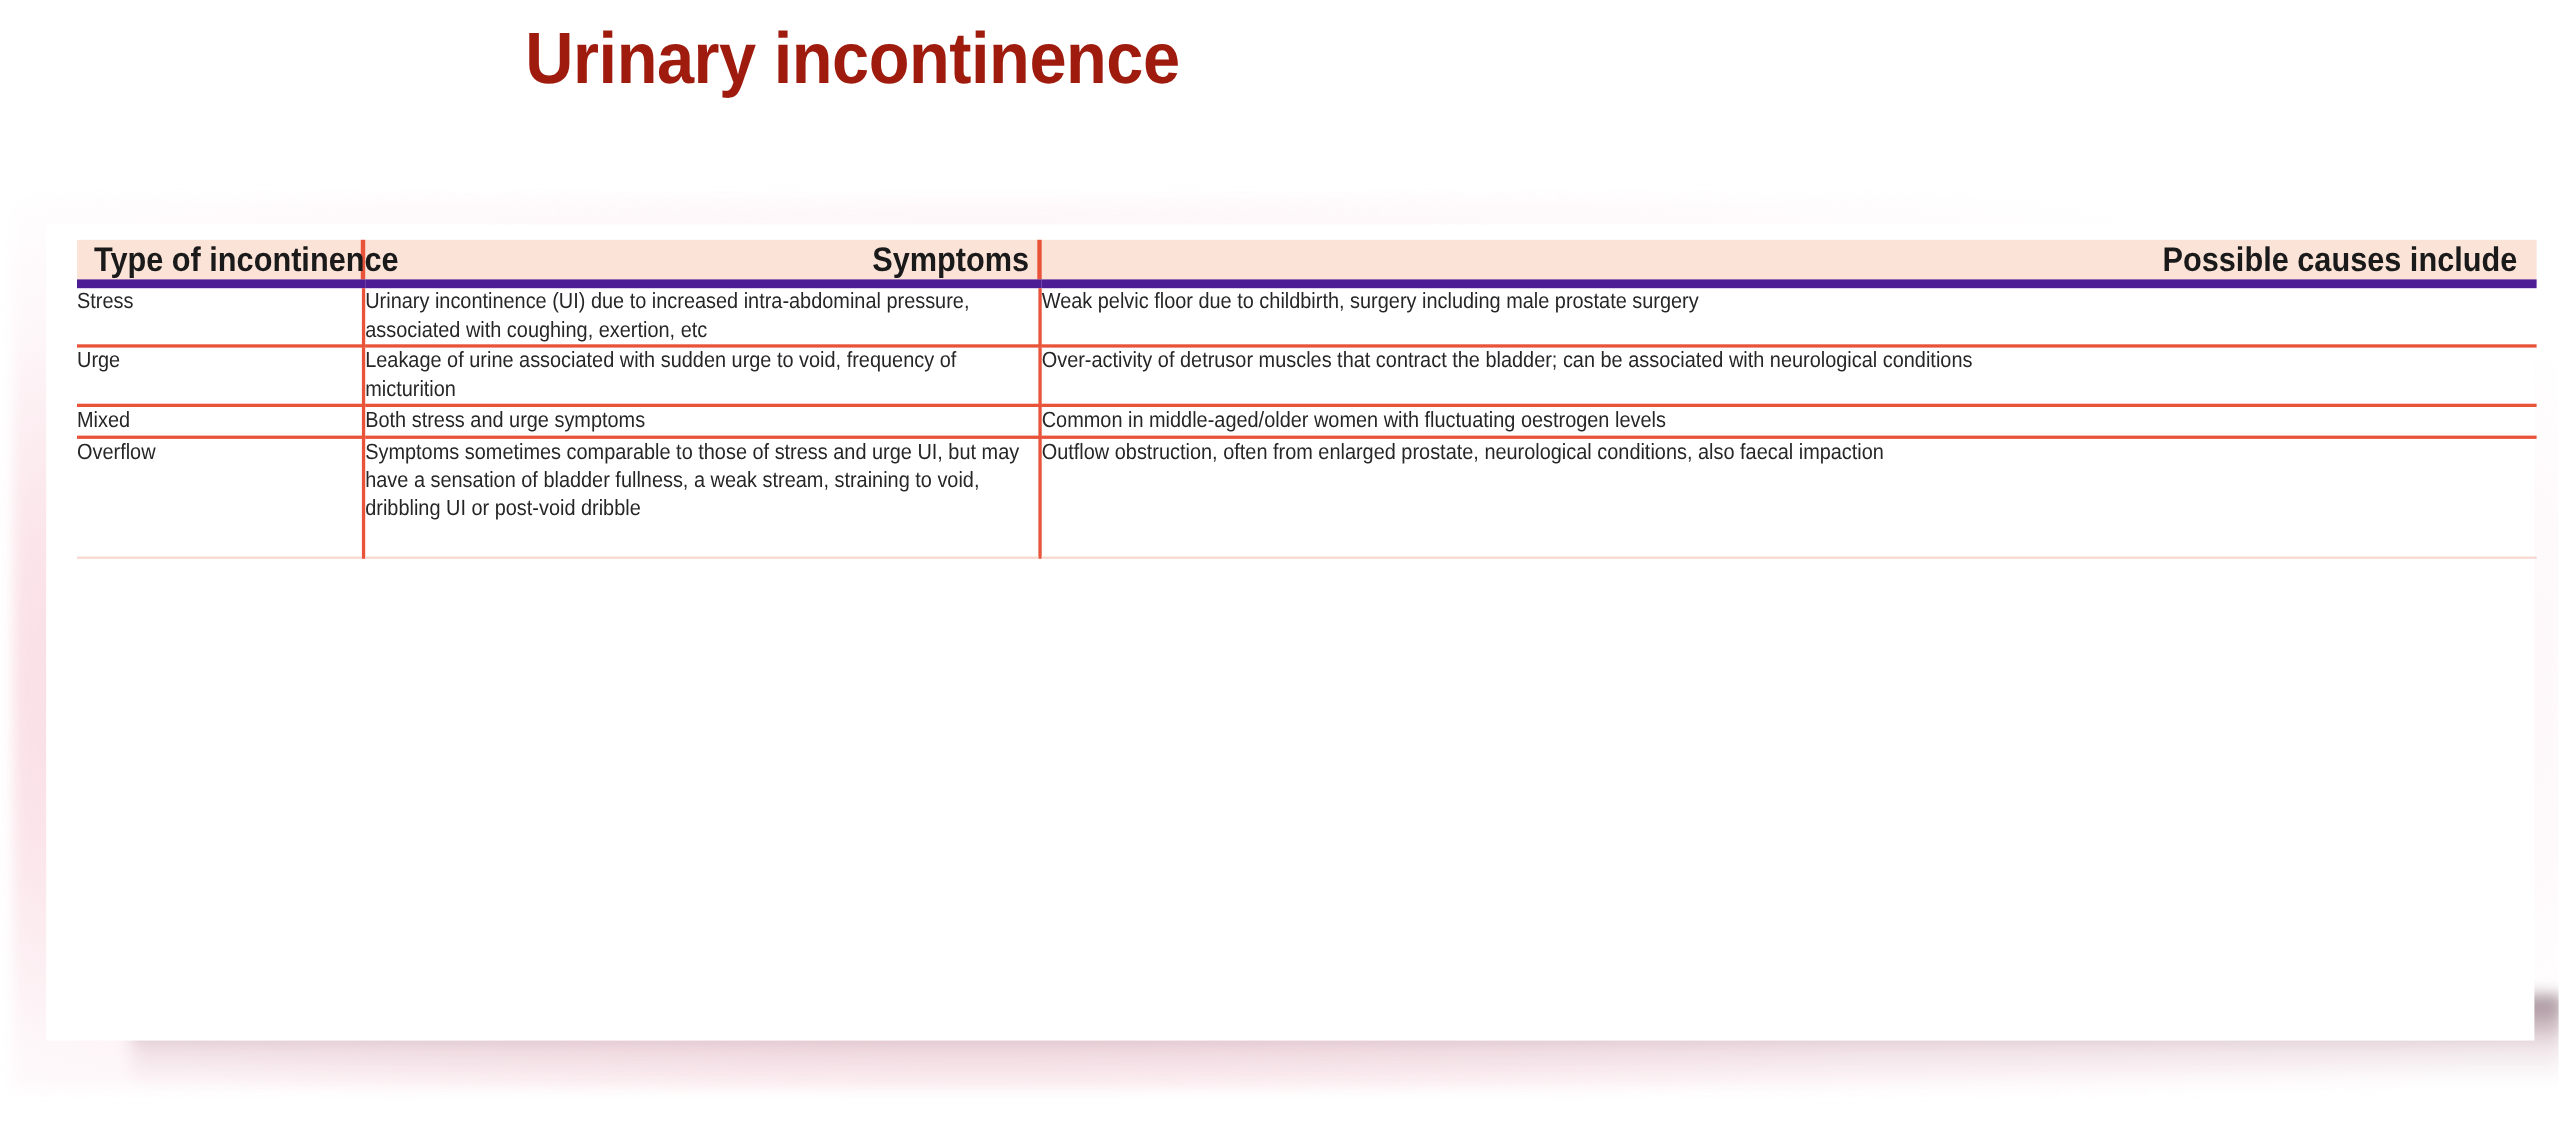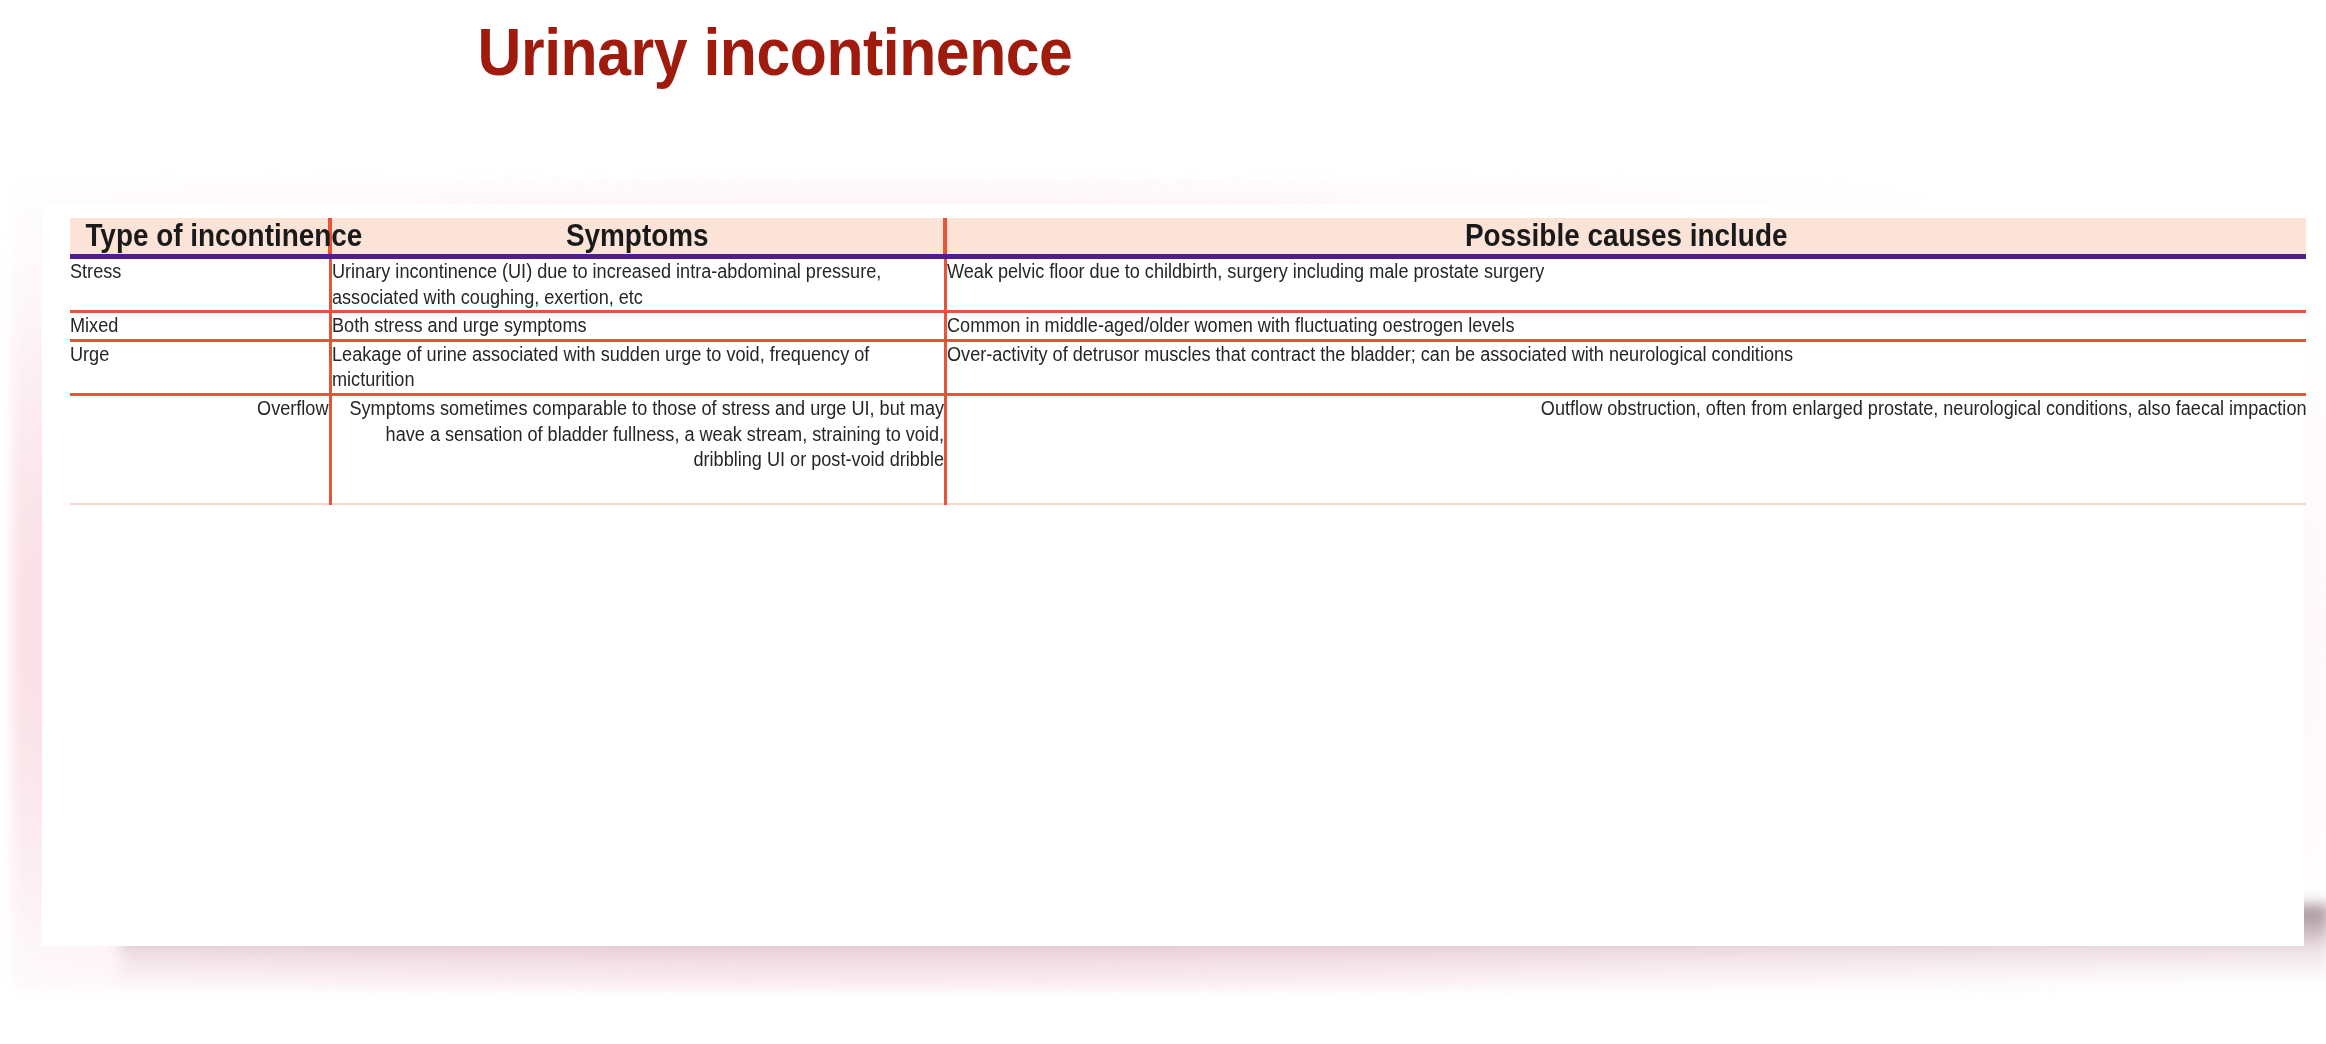--- a/index.html
+++ b/index.html
@@ -93,9 +93,9 @@
     color: #1a1a1a;
     font-size: 31px;
     font-weight: bold;
-    text-align: center;
+    text-align: right;
     padding: 9px 10px 12px 10px;
-    border-bottom: 5px solid #4c1d95;
+    border-bottom: 8px solid #4c1d95;
     letter-spacing: 0px;
     white-space: nowrap;
   }

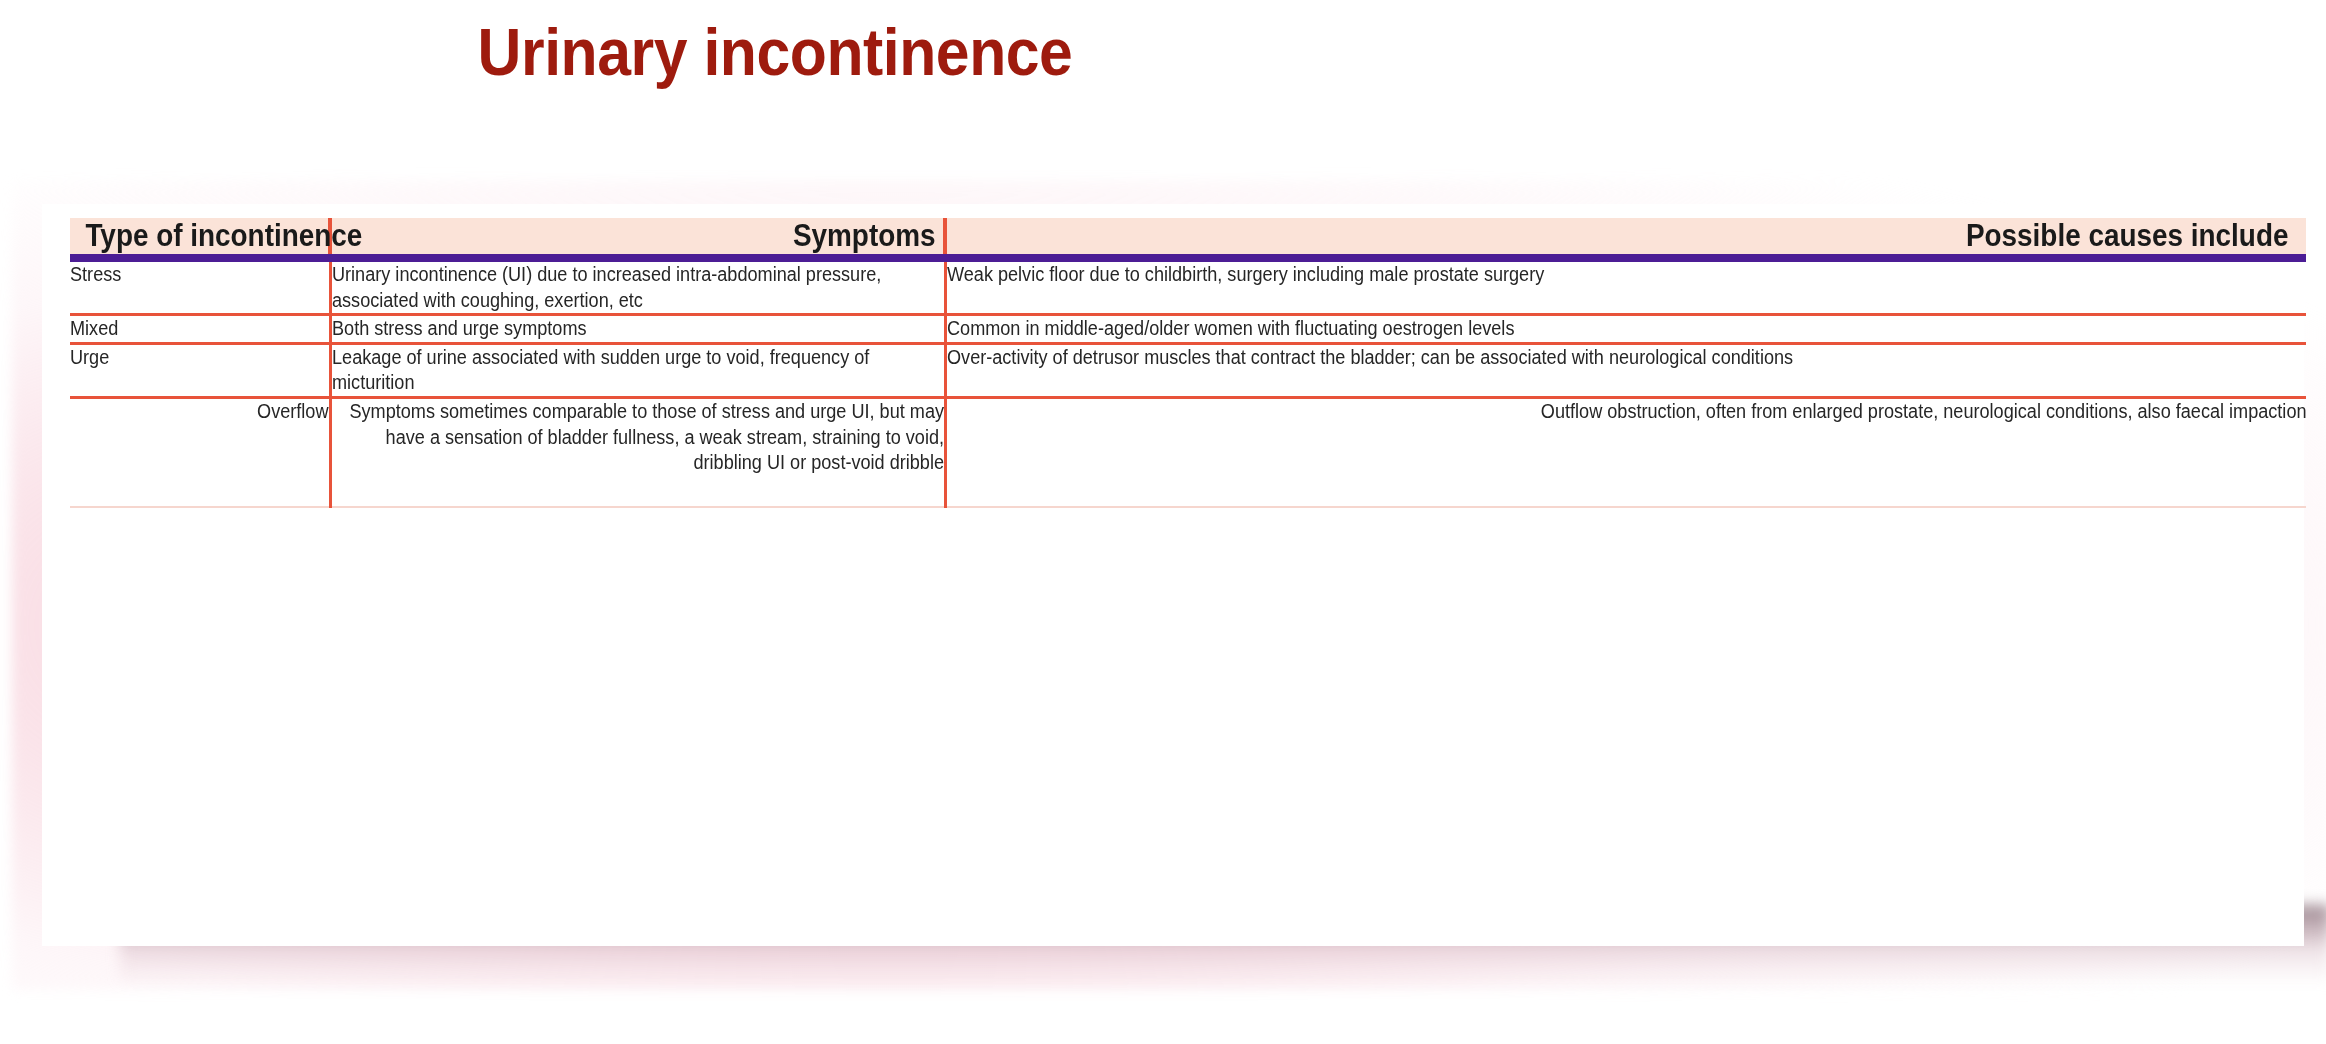--- a/index.html
+++ b/index.html
@@ -172,6 +172,17 @@
       </tr>
       <tr>
         <td class="body-cell type-cell col-sep">
+          <span>Urge</span>
+        </td>
+        <td class="body-cell col-sep">
+          <span>Leakage of urine associated with sudden urge to void, frequency of micturition</span>
+        </td>
+        <td class="body-cell">
+          <span>Over-activity of detrusor muscles that contract the bladder; can be associated with neurological conditions</span>
+        </td>
+      </tr>
+      <tr>
+        <td class="body-cell type-cell col-sep">
           <span>Mixed</span>
         </td>
         <td class="body-cell col-sep">
@@ -179,17 +190,6 @@
         </td>
         <td class="body-cell">
           <span>Common in middle-aged/older women with fluctuating oestrogen levels</span>
-        </td>
-      </tr>
-      <tr>
-        <td class="body-cell type-cell col-sep">
-          <span>Urge</span>
-        </td>
-        <td class="body-cell col-sep">
-          <span>Leakage of urine associated with sudden urge to void, frequency of micturition</span>
-        </td>
-        <td class="body-cell">
-          <span>Over-activity of detrusor muscles that contract the bladder; can be associated with neurological conditions</span>
         </td>
       </tr>
       <tr class="last-row">

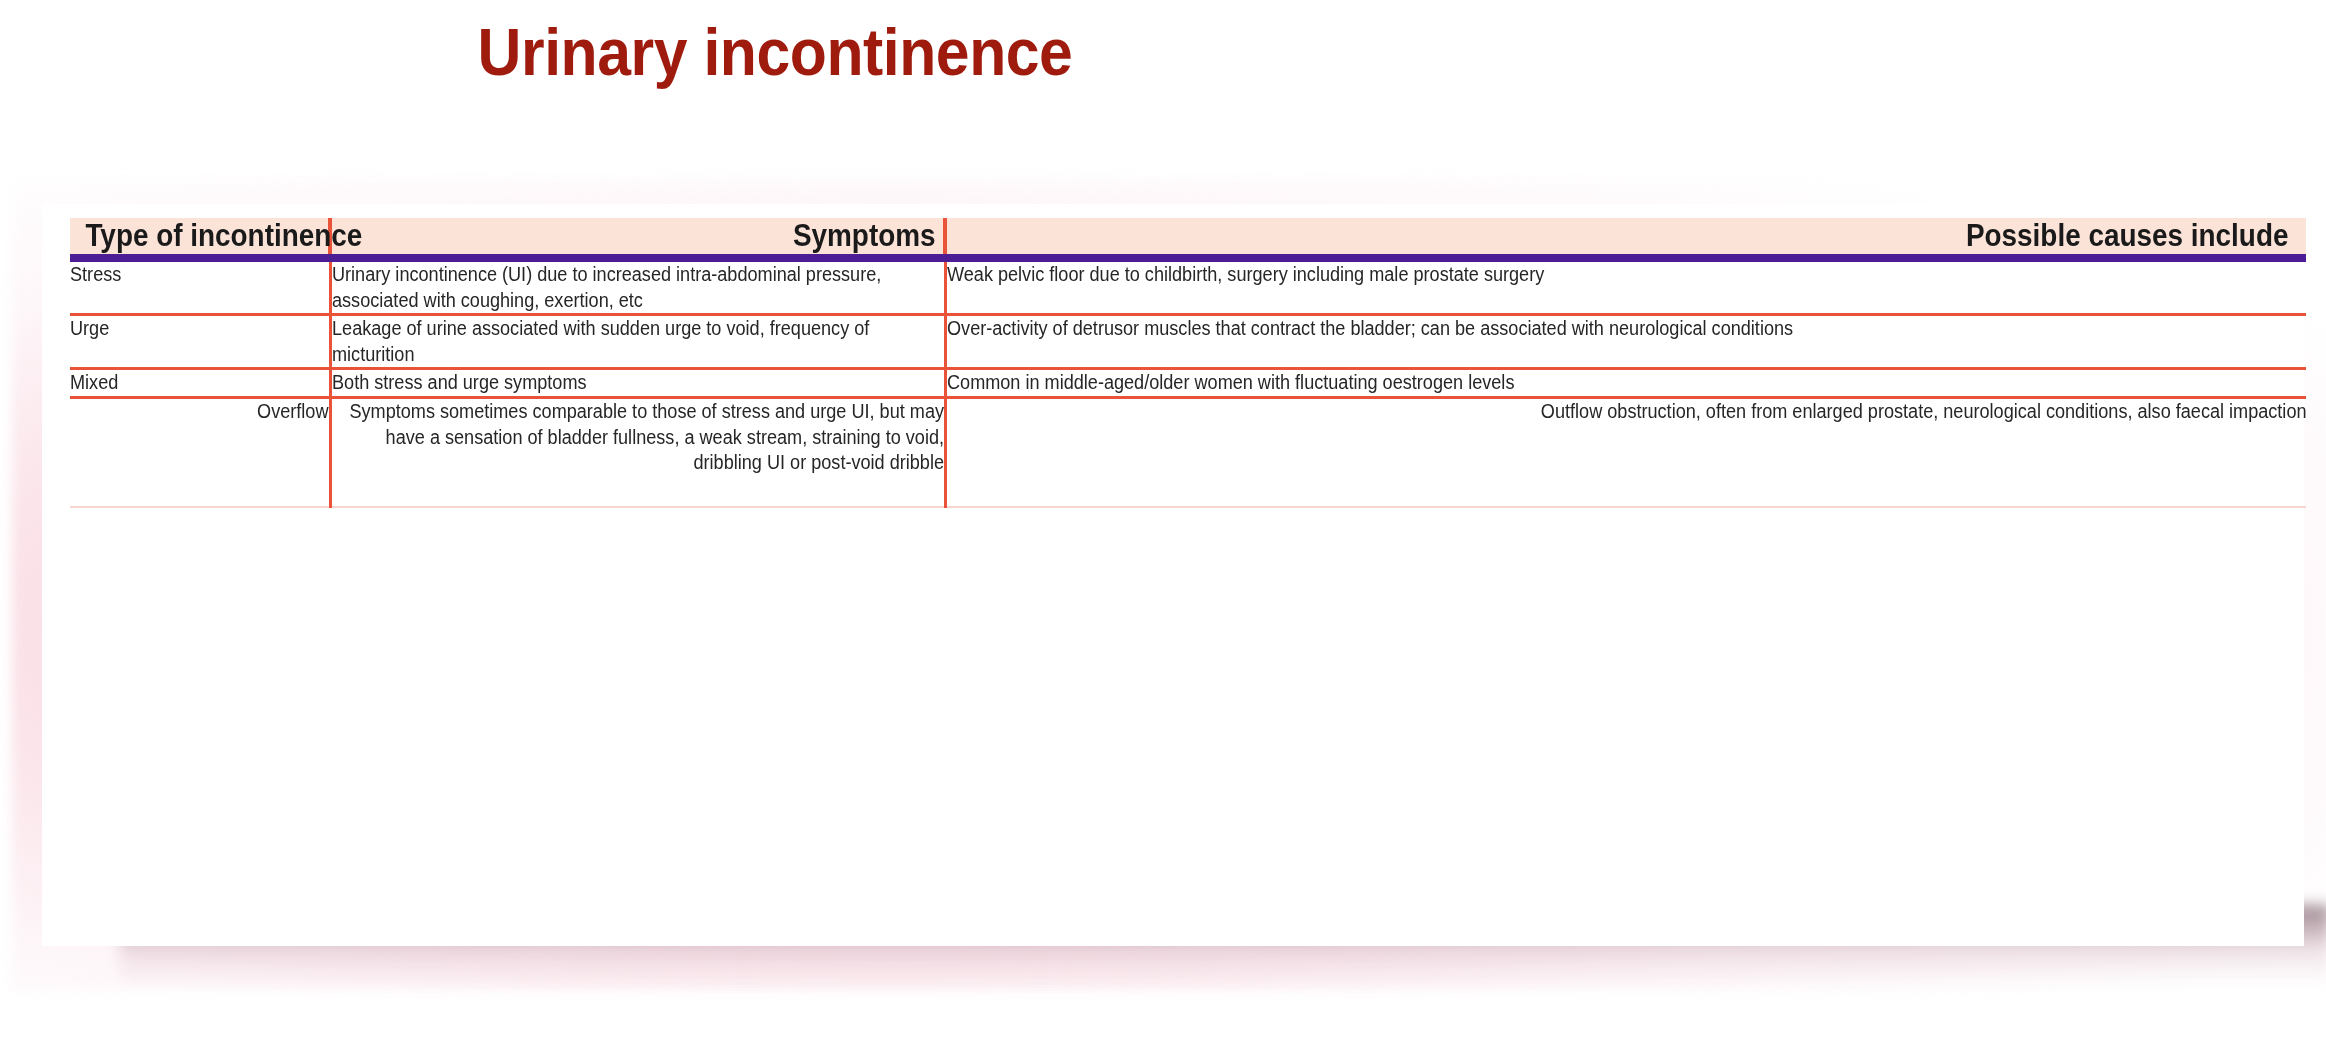--- a/index.html
+++ b/index.html
@@ -126,7 +126,6 @@
   tr.last-row .body-cell {
     border-bottom: 2px solid #F6D6CE;
     padding-bottom: 30px;
-    text-align: right;
   }
 </style>
 </head>

